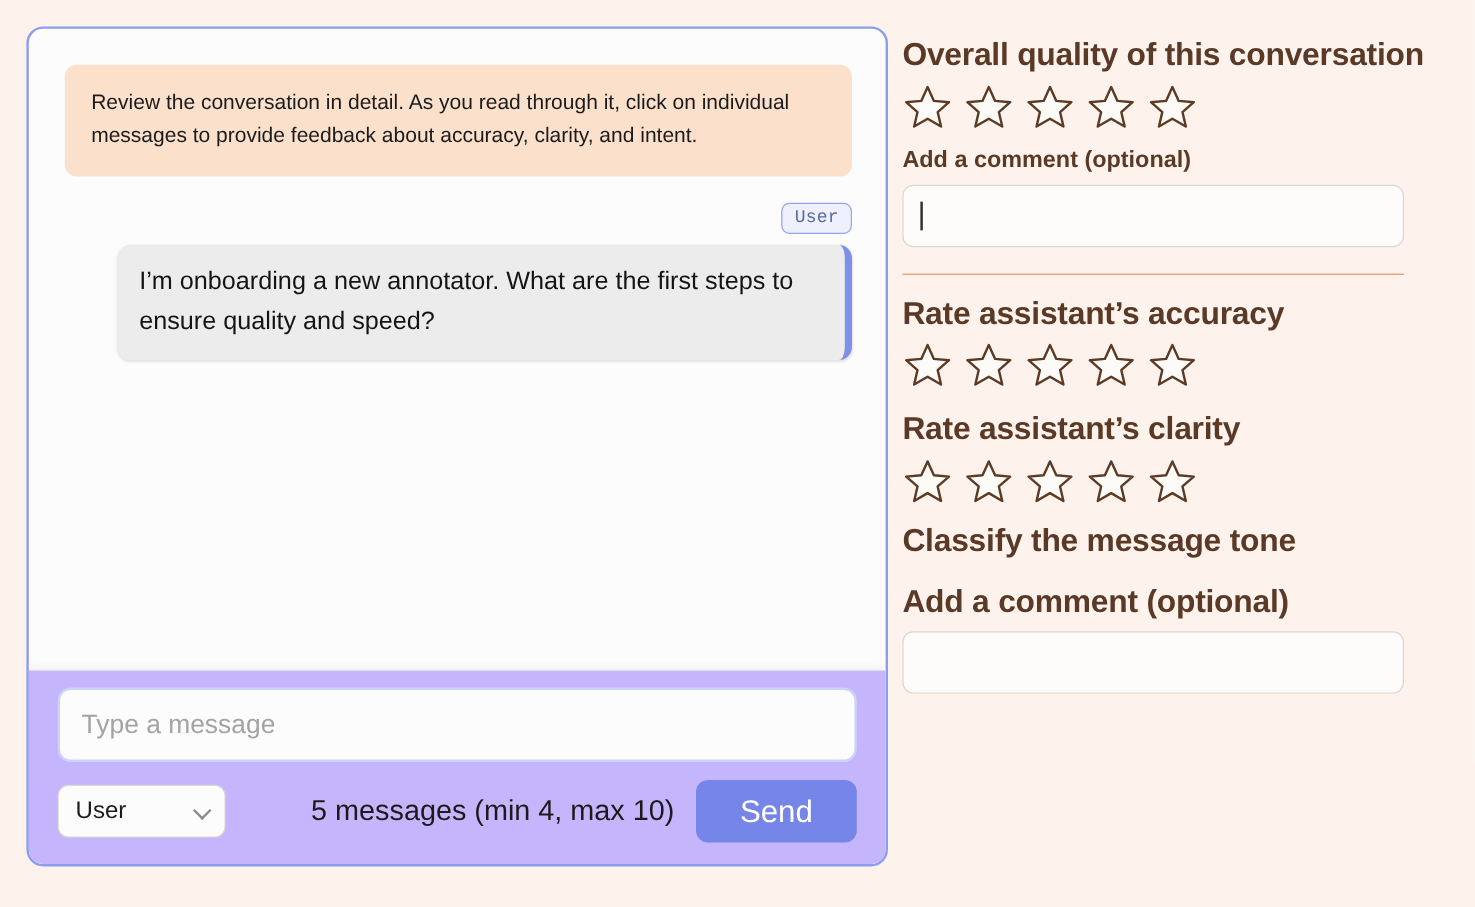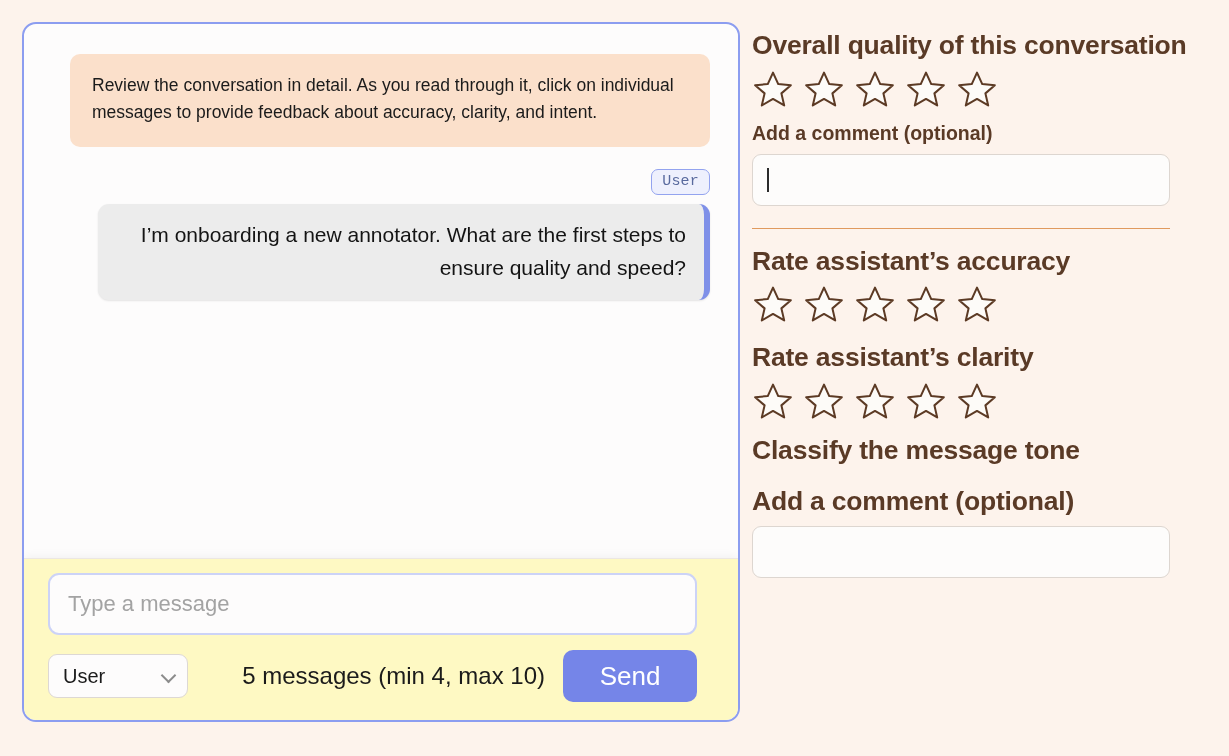--- a/index.html
+++ b/index.html
@@ -42,7 +42,6 @@
     inset: 0;
     overflow: hidden;
     padding: 0 0 0 0;
-    margin-left: 16px;
   }
 
   .instructions {

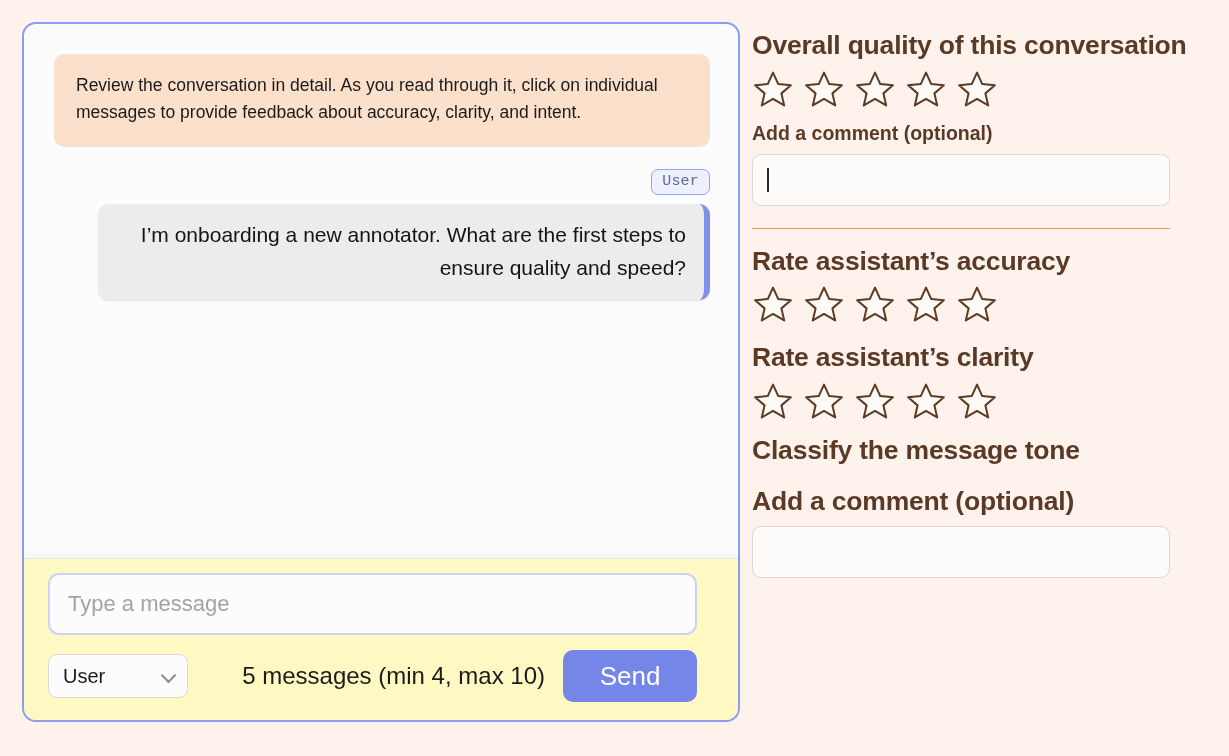--- a/index.html
+++ b/index.html
@@ -78,7 +78,7 @@
     color: #8a5526;
   }
 
-  .bubble-row { display: flex; margin-top: 9px; text-align: right; }
+  .bubble-row { display: flex; margin-top: 9px; }
   .bubble-row.right { justify-content: flex-end; }
 
   .bubble {

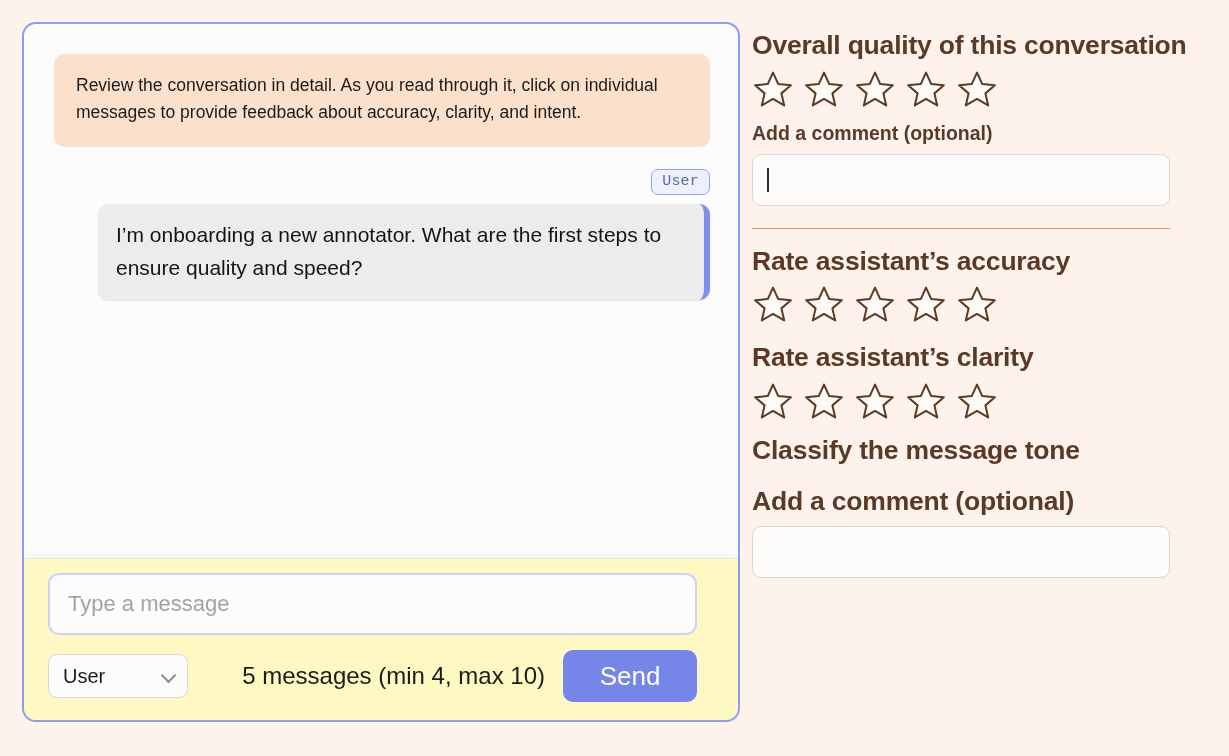--- a/index.html
+++ b/index.html
@@ -107,10 +107,10 @@
   .composer {
     position: absolute;
     left: 0; right: 0; bottom: 0;
-    background: #fef9c3;
+    background: #c4b5fd;
     border-top: 1px solid #ece7e3;
     border-radius: 0 0 12px 12px;
-    padding: 14px 41px 18px 24px;
+    padding: 14px 24px 18px 24px;
     box-shadow: 0 -3px 8px rgba(0,0,0,.04);
   }
 

